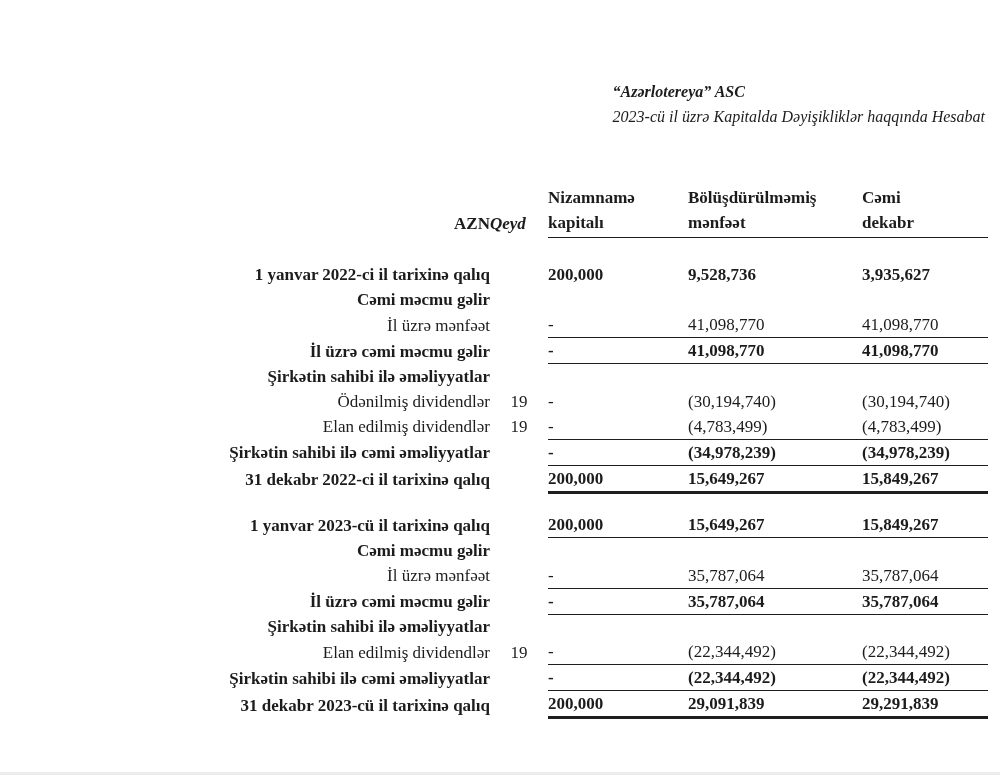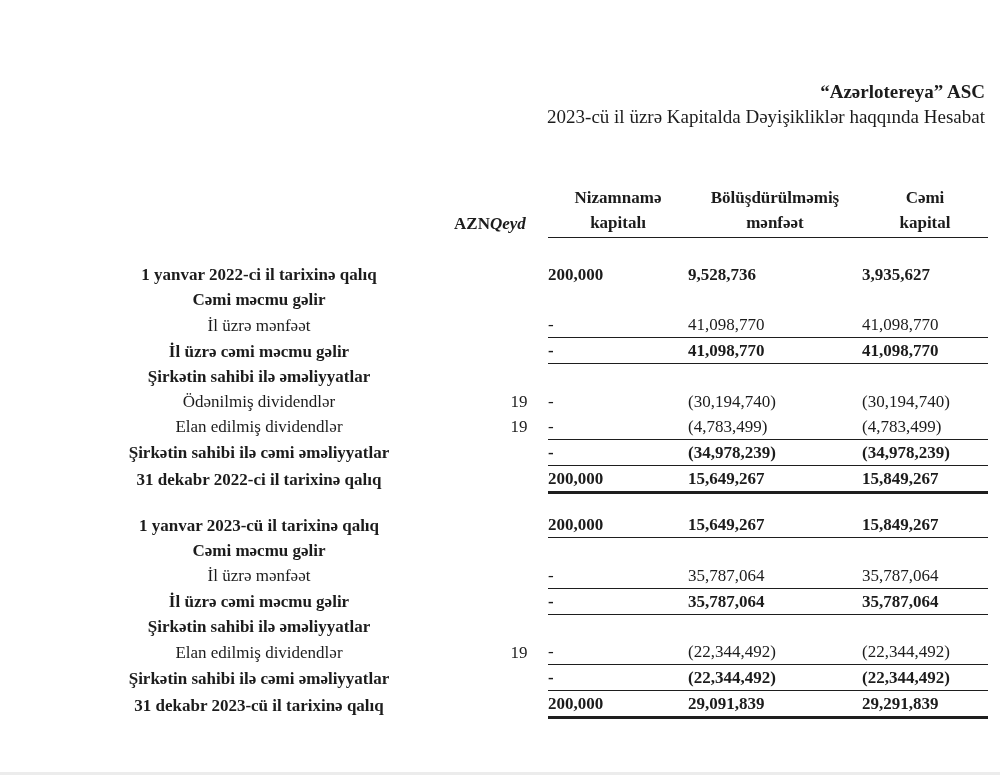--- a/index.html
+++ b/index.html
@@ -17,8 +17,8 @@
   .doc-header {
     position: absolute;
     top: 79px; right: 15px;
-    text-align: right;
-    font-size: 19px;
+    font-style: italic;
+    font-size: 16px;
     line-height: 25px;
     white-space: nowrap;
   }

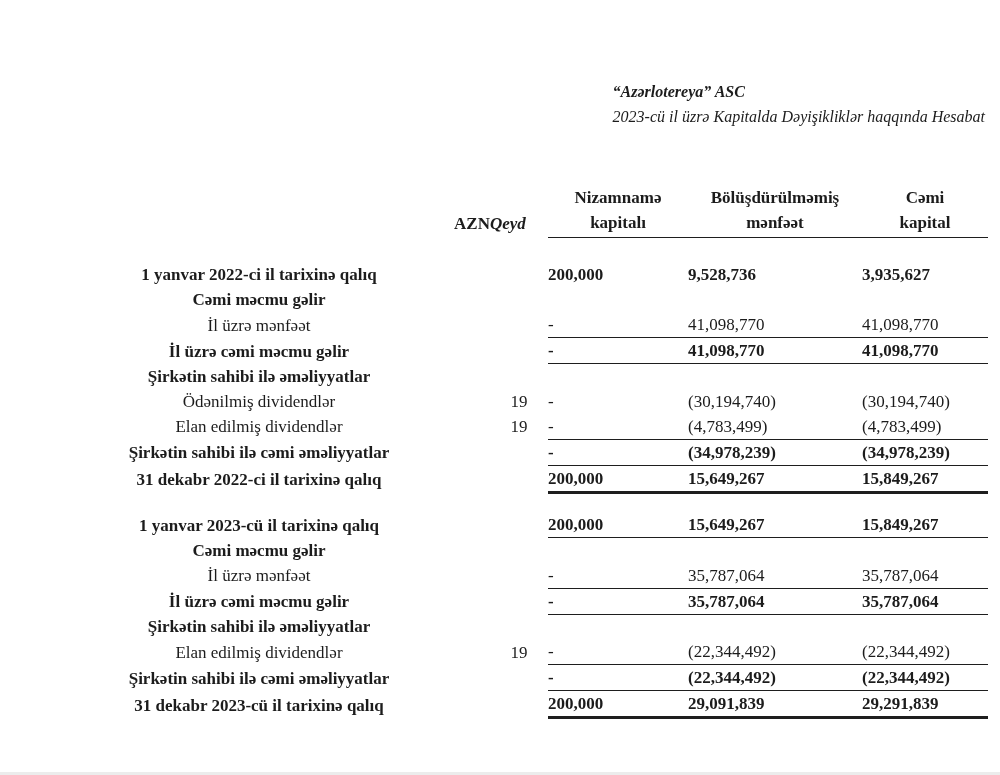--- a/index.html
+++ b/index.html
@@ -45,7 +45,7 @@
   }
   thead th.lbl  { text-align: right; }
   thead th.note { text-align: left; font-style: italic; }
-  thead th.num  { text-align: center; border-bottom: 1.5px solid var(--rule, #1e1e1e); }
+  thead th.num  { text-align: left; border-bottom: 1.5px solid var(--rule, #1e1e1e); }
   tbody td {
     height: 25px;
     line-height: 25px;

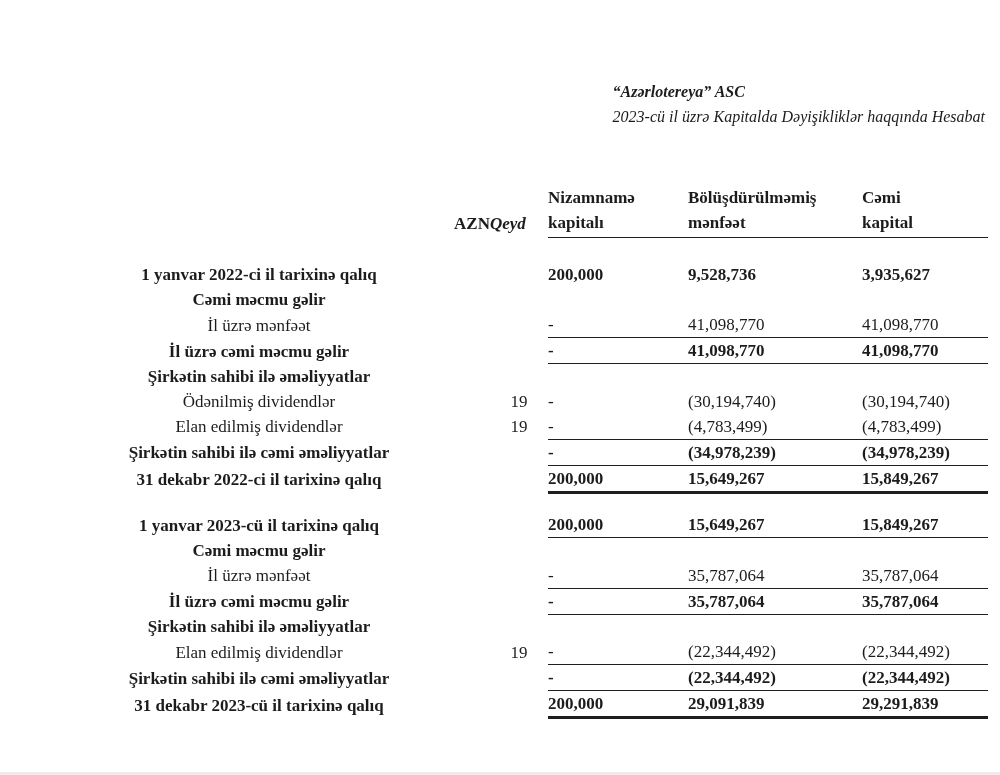--- a/index.html
+++ b/index.html
@@ -90,7 +90,7 @@
       <th class="note">Qeyd</th>
       <th class="num"><span>Nizamnamə</span><br><span>kapitalı</span></th>
       <th class="num"><span>Bölüşdürülməmiş</span><br><span>mənfəət</span></th>
-      <th class="num"><span>Cəmi</span><br><span>kapital</span></th>
+      <th class="num"><span>Cəmi</span><br><span>dekabr</span></th>
     </tr>
   </thead>
   <tbody>

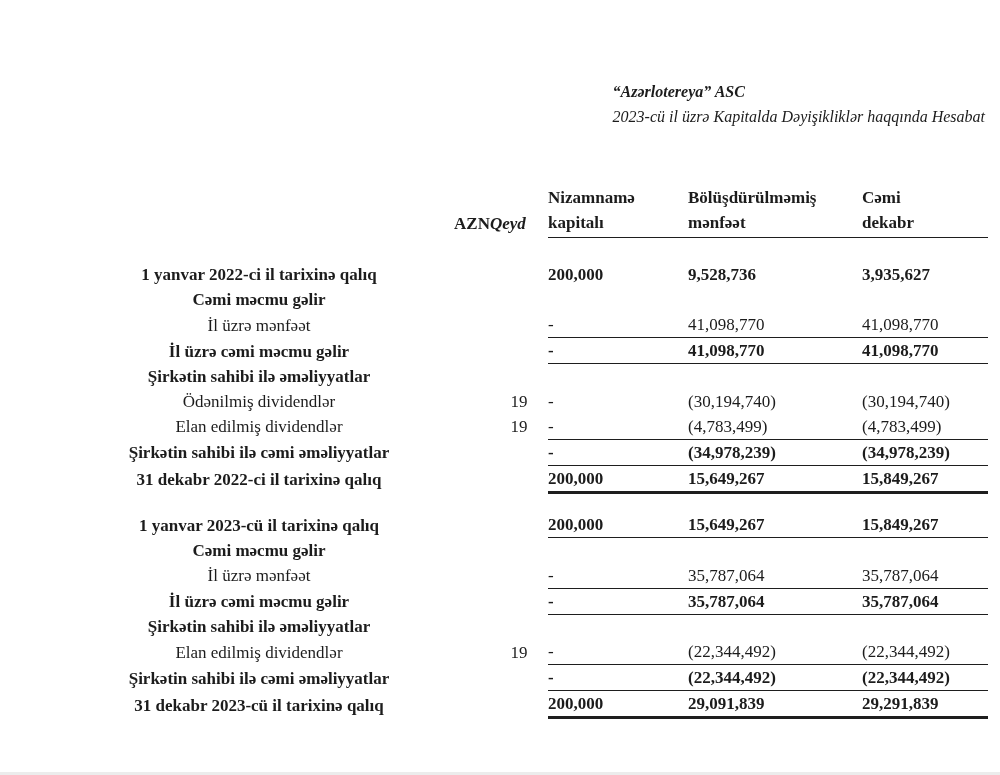--- a/index.html
+++ b/index.html
@@ -53,7 +53,7 @@
     white-space: nowrap;
     padding: 0;
   }
-  tbody td.lbl  { text-align: center; }
+  tbody td.lbl  { text-align: right; }
   tbody td.note { text-align: center; }
   tbody td.num  { text-align: left; }
   tbody tr:first-child td { padding-top: 24px; }

